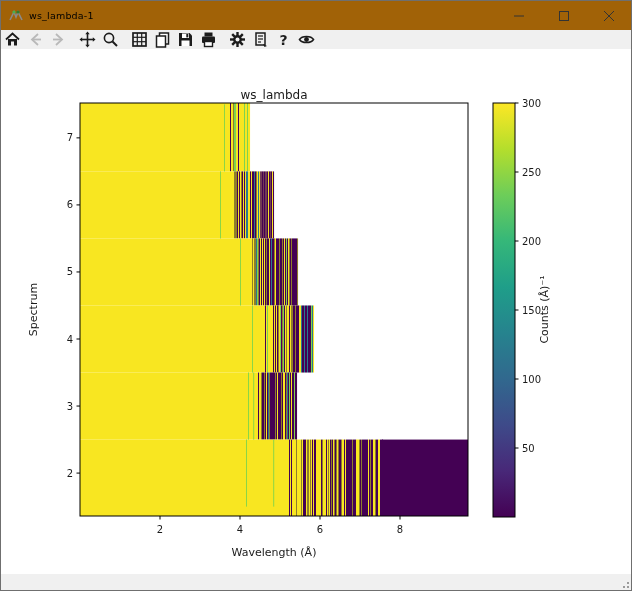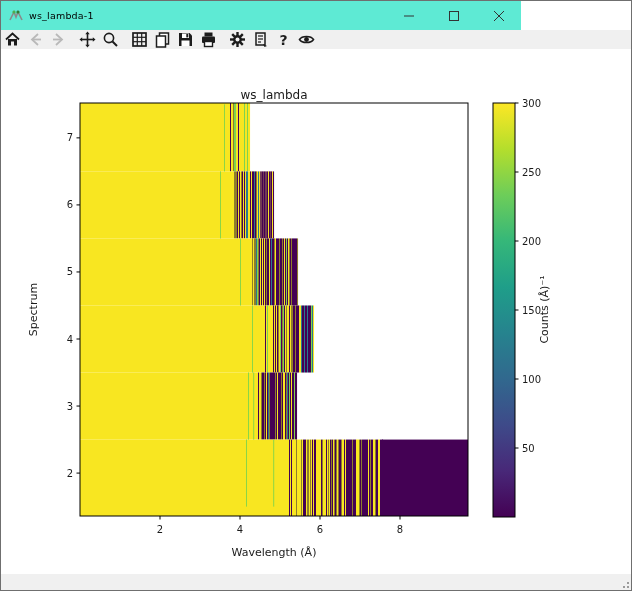--- a/index.html
+++ b/index.html
@@ -4,7 +4,7 @@
 <style>
   html,body{margin:0;padding:0;background:#cfcfcf;font-family:"DejaVu Sans",sans-serif;}
   .window{position:relative;width:632px;height:591px;background:#ffffff;border:1px solid #6f6f6f;box-sizing:border-box;overflow:hidden;}
-  .titlebar{position:absolute;left:0;top:0;width:520px;height:29px;background:#5eead4;display:flex;align-items:center;}
+  .titlebar{position:absolute;left:0;top:0;width:630px;height:29px;background:#a16207;display:flex;align-items:center;}
   .app-icon{width:16px;height:16px;margin-left:7px;margin-right:5px;flex:0 0 auto;}
   .title-text{font-size:9.5px;color:#000;letter-spacing:0.2px;}
   .win-controls{position:absolute;right:0;top:0;height:29px;display:flex;}

